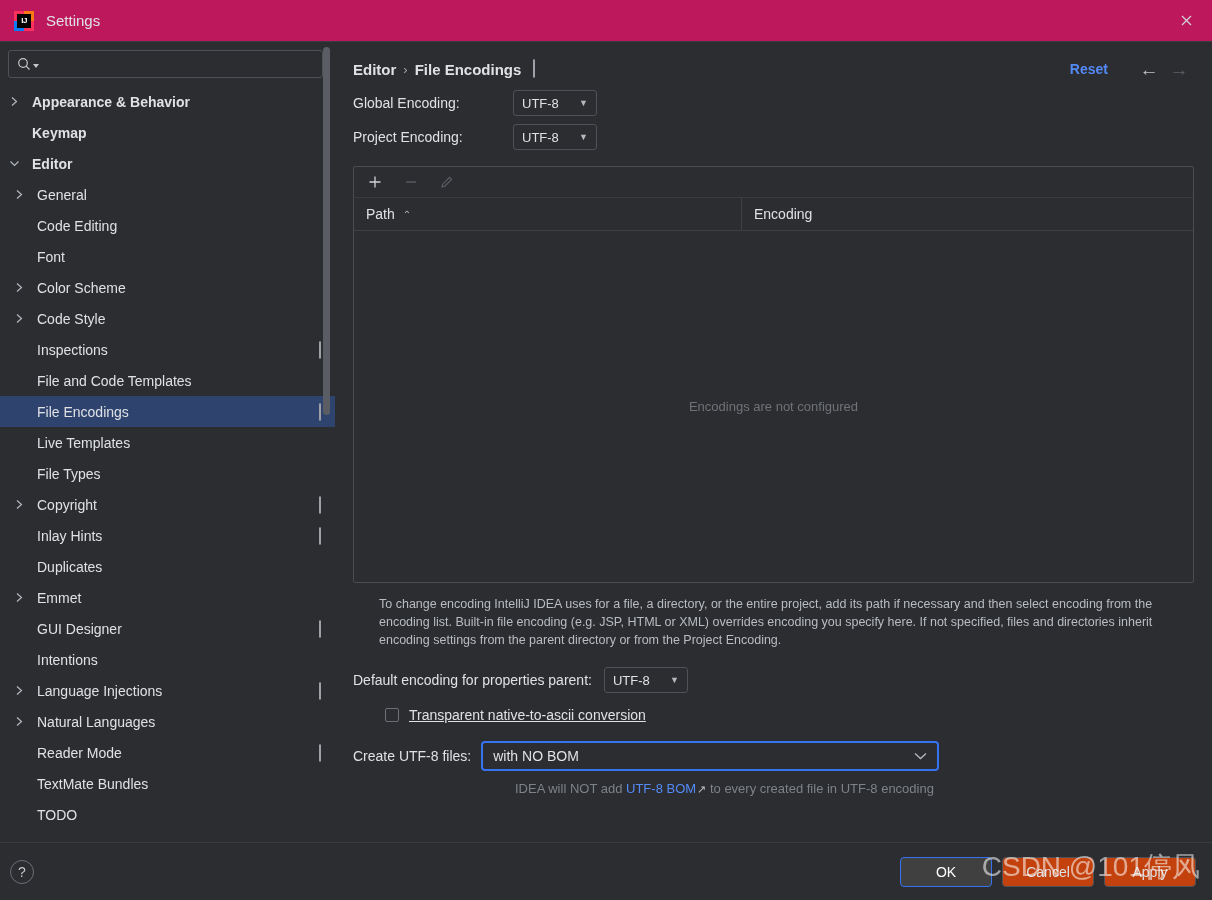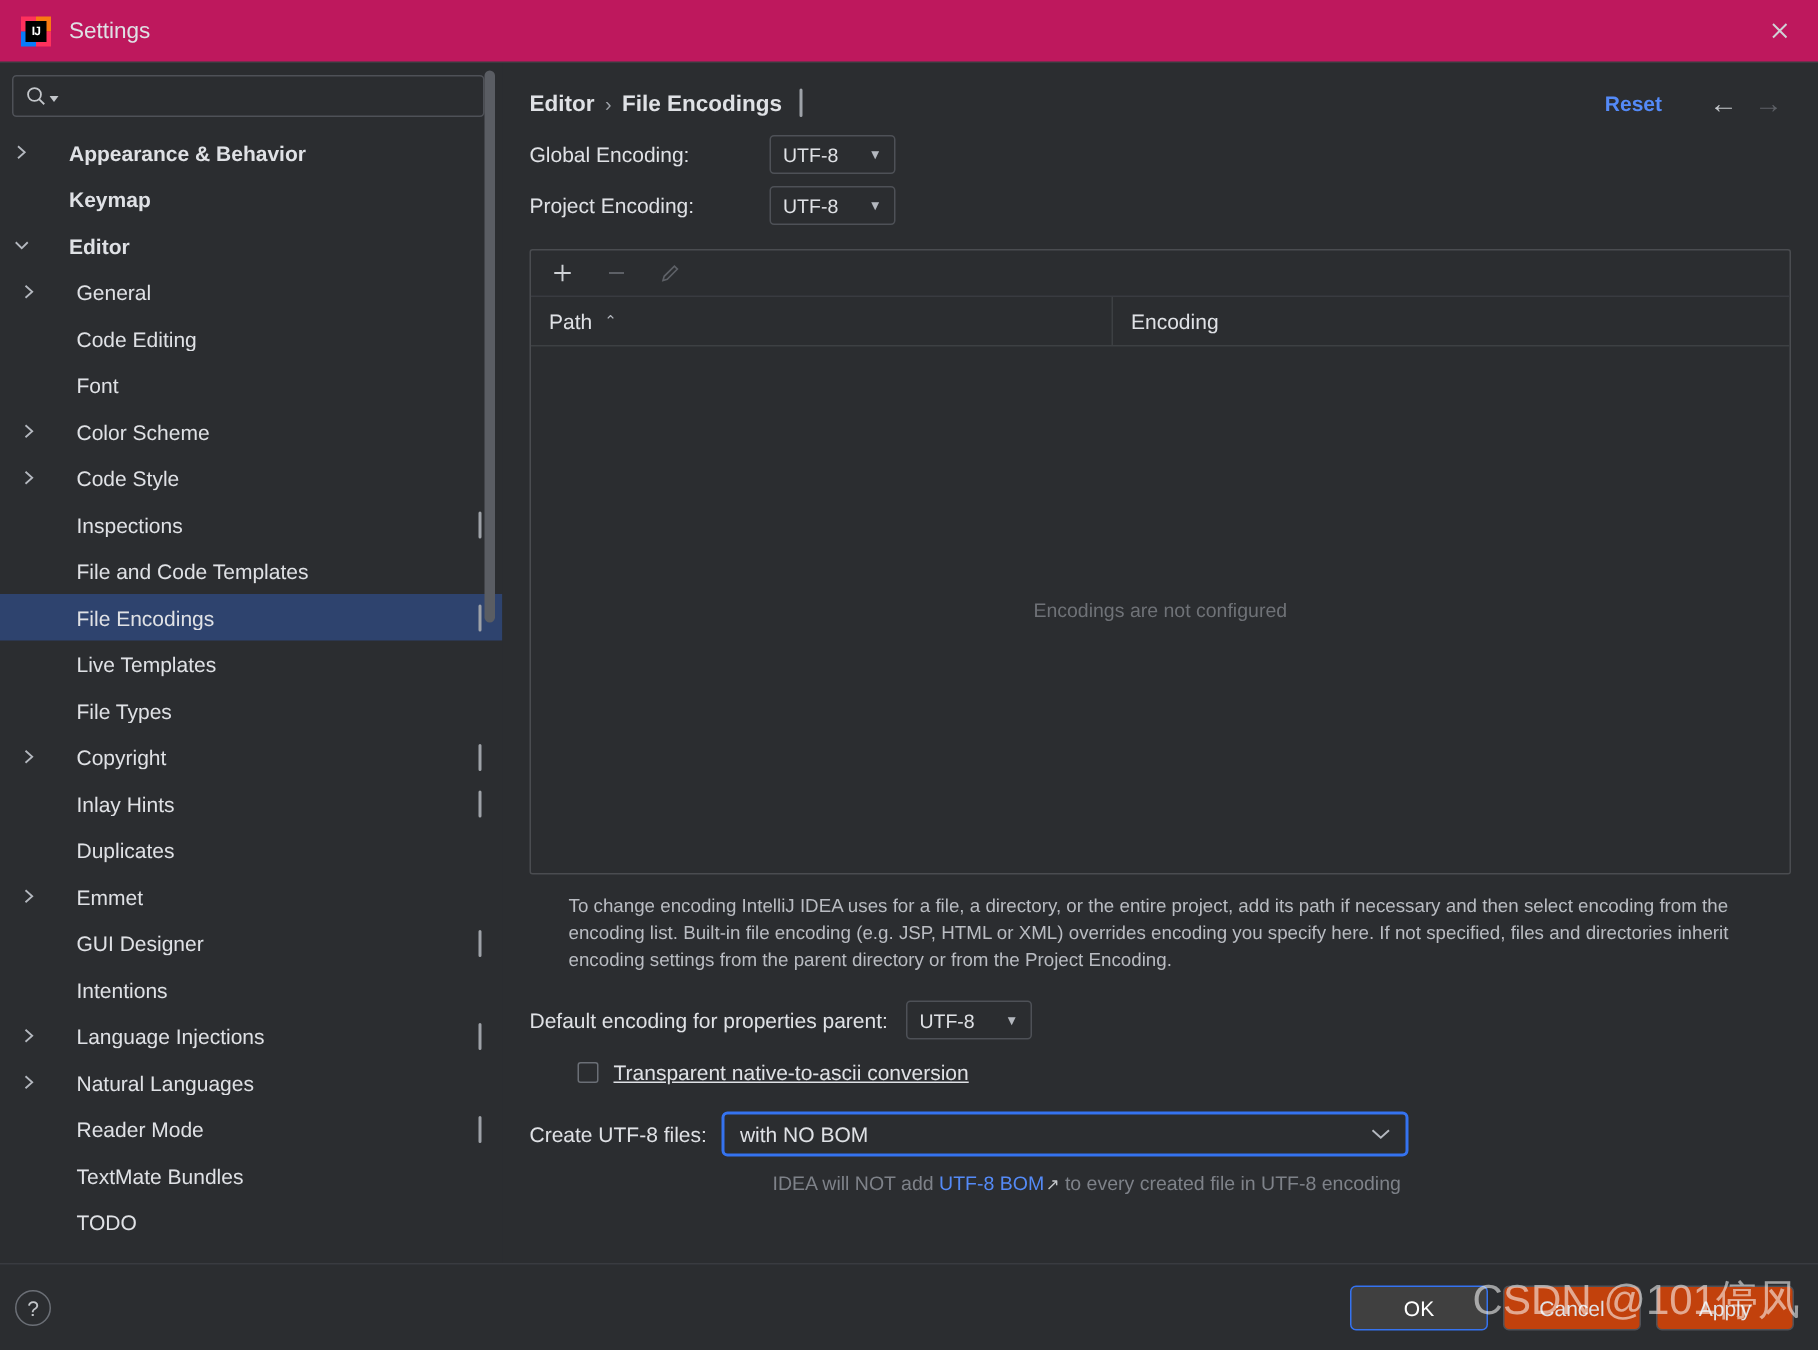--- a/index.html
+++ b/index.html
@@ -76,7 +76,7 @@
   .tree-row .badge { flex: 0 0 auto; margin-left: 8px; }
   .lvl0 { padding-left: 6px; }
   .lvl1 { padding-left: 11px; }
-  .lvl0 > .label, .lvl1 > .label { margin-left: 24px; }
+  .lvl0 > .label, .lvl1 > .label { margin-left: 10px; }
 
   
   .badge-ico { width: 13px; height: 11px; border: 1px solid #9ea2a8; border-radius: 2px; position: relative; }

